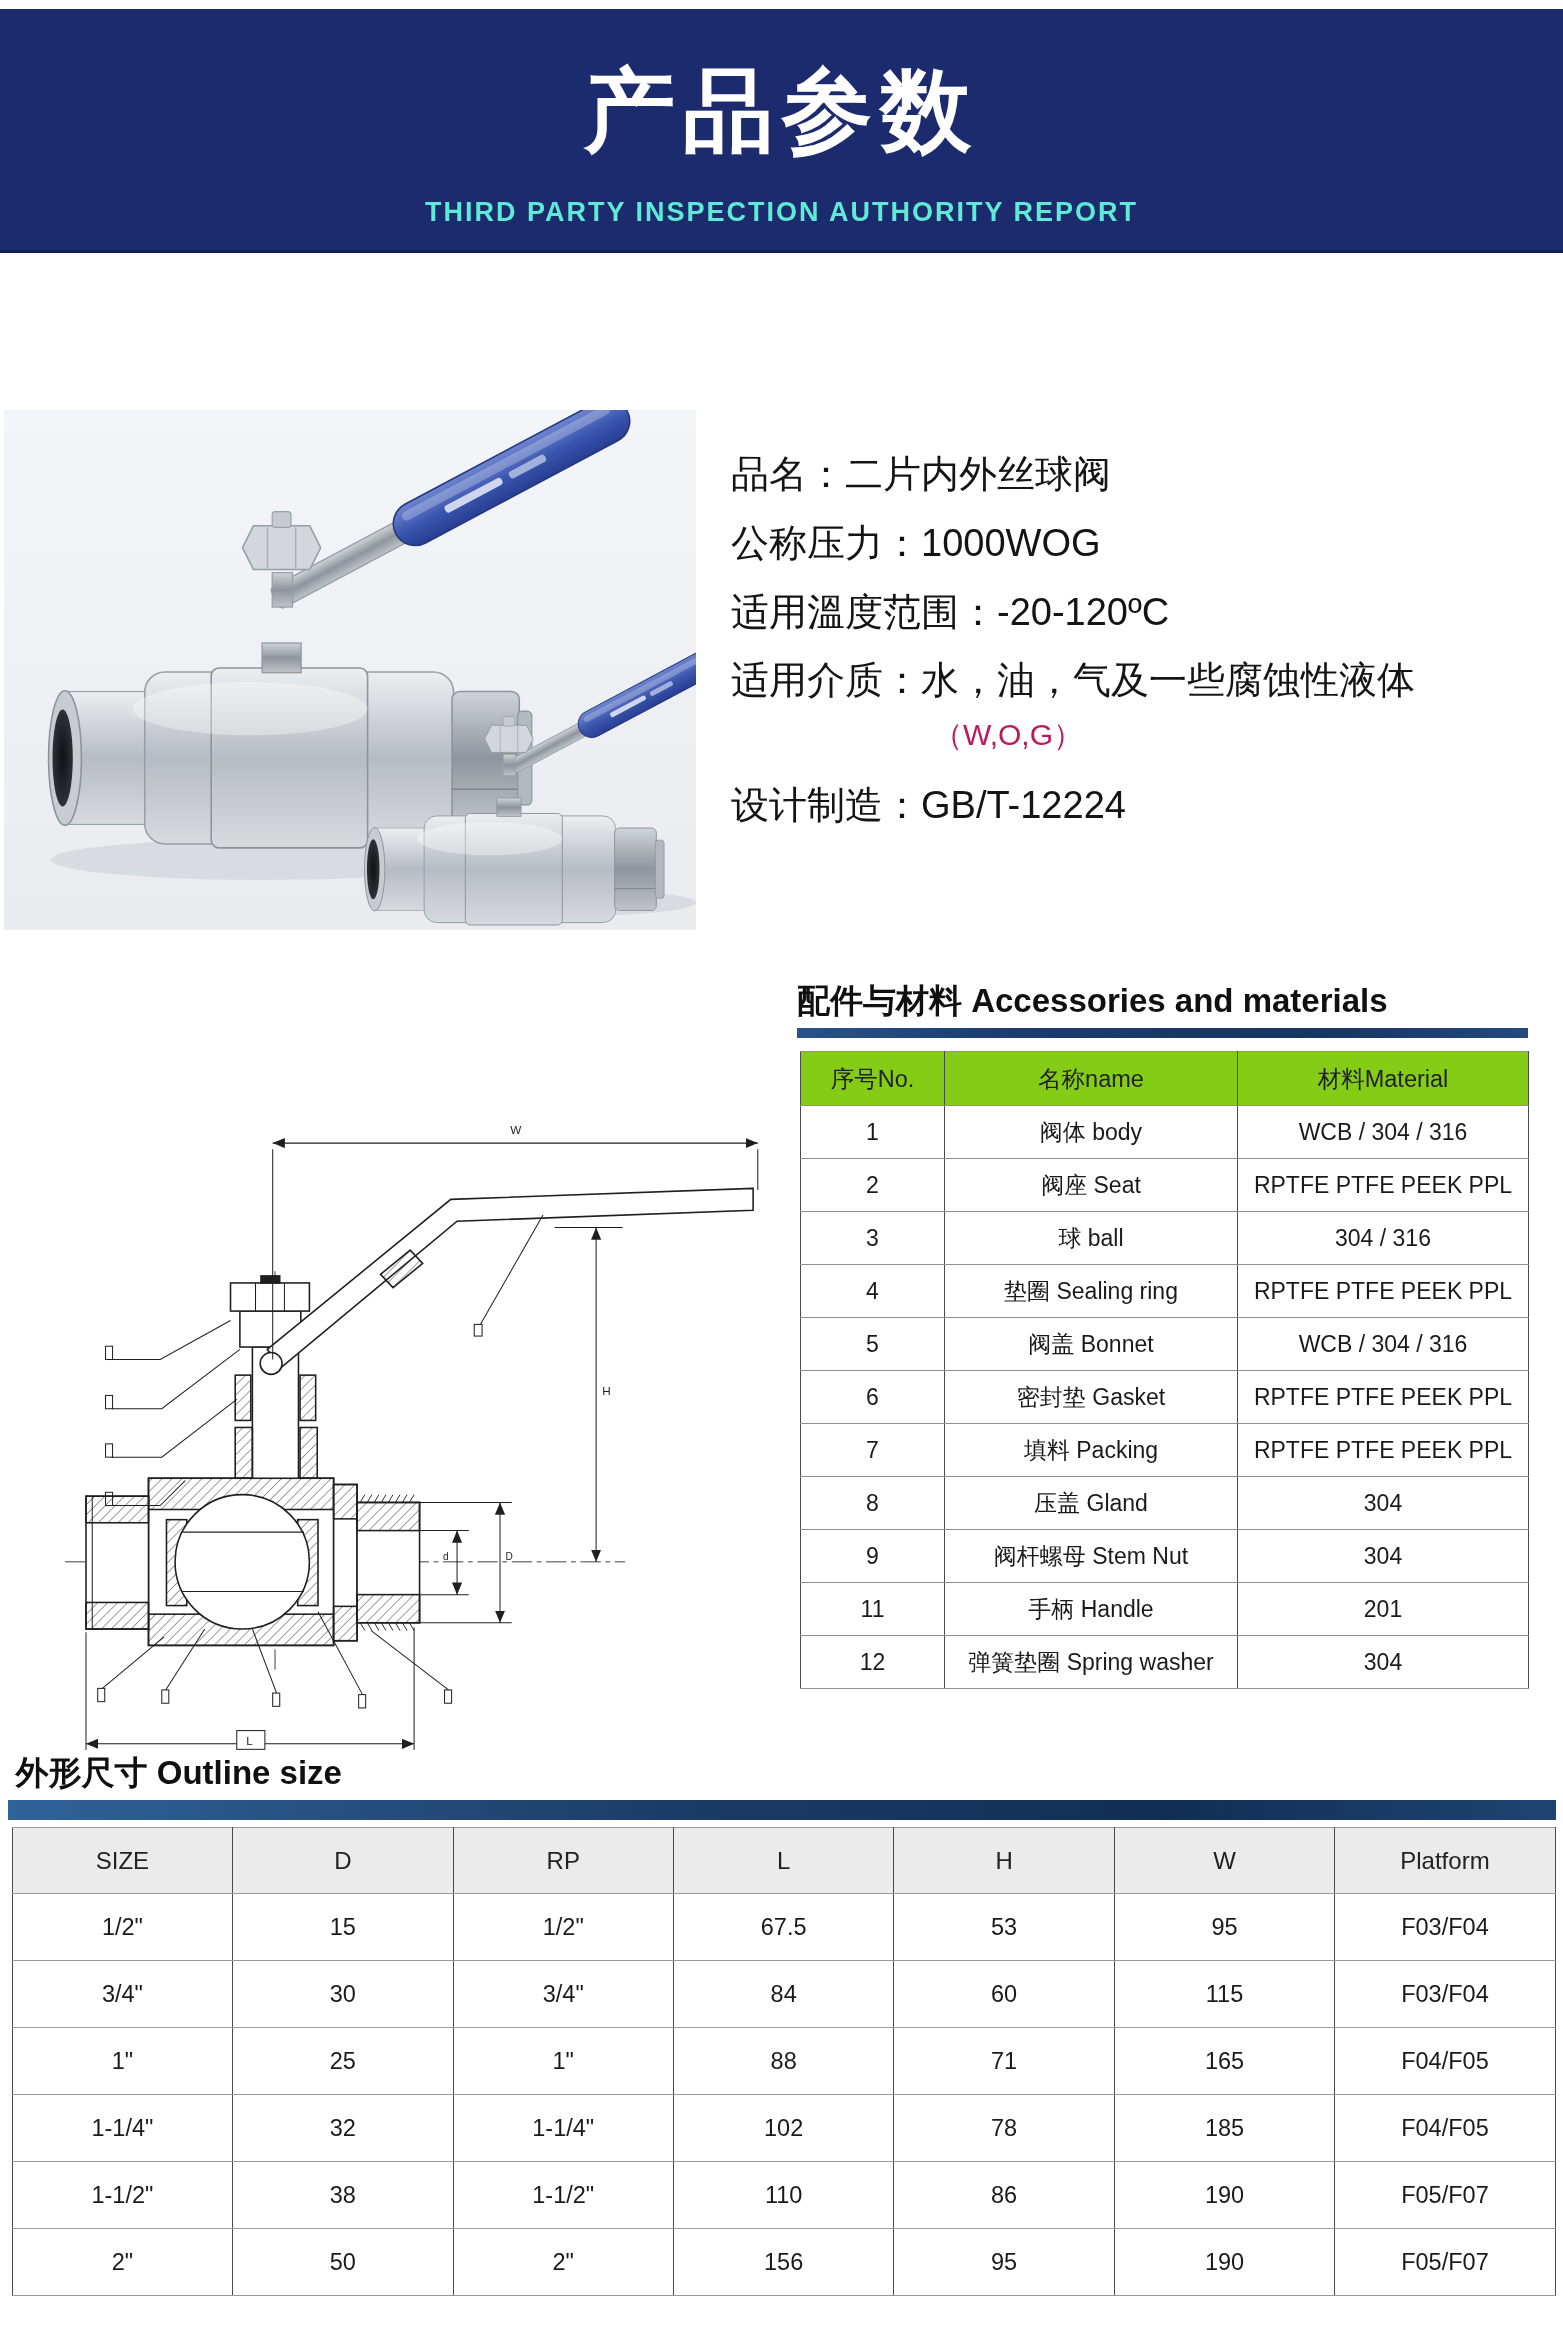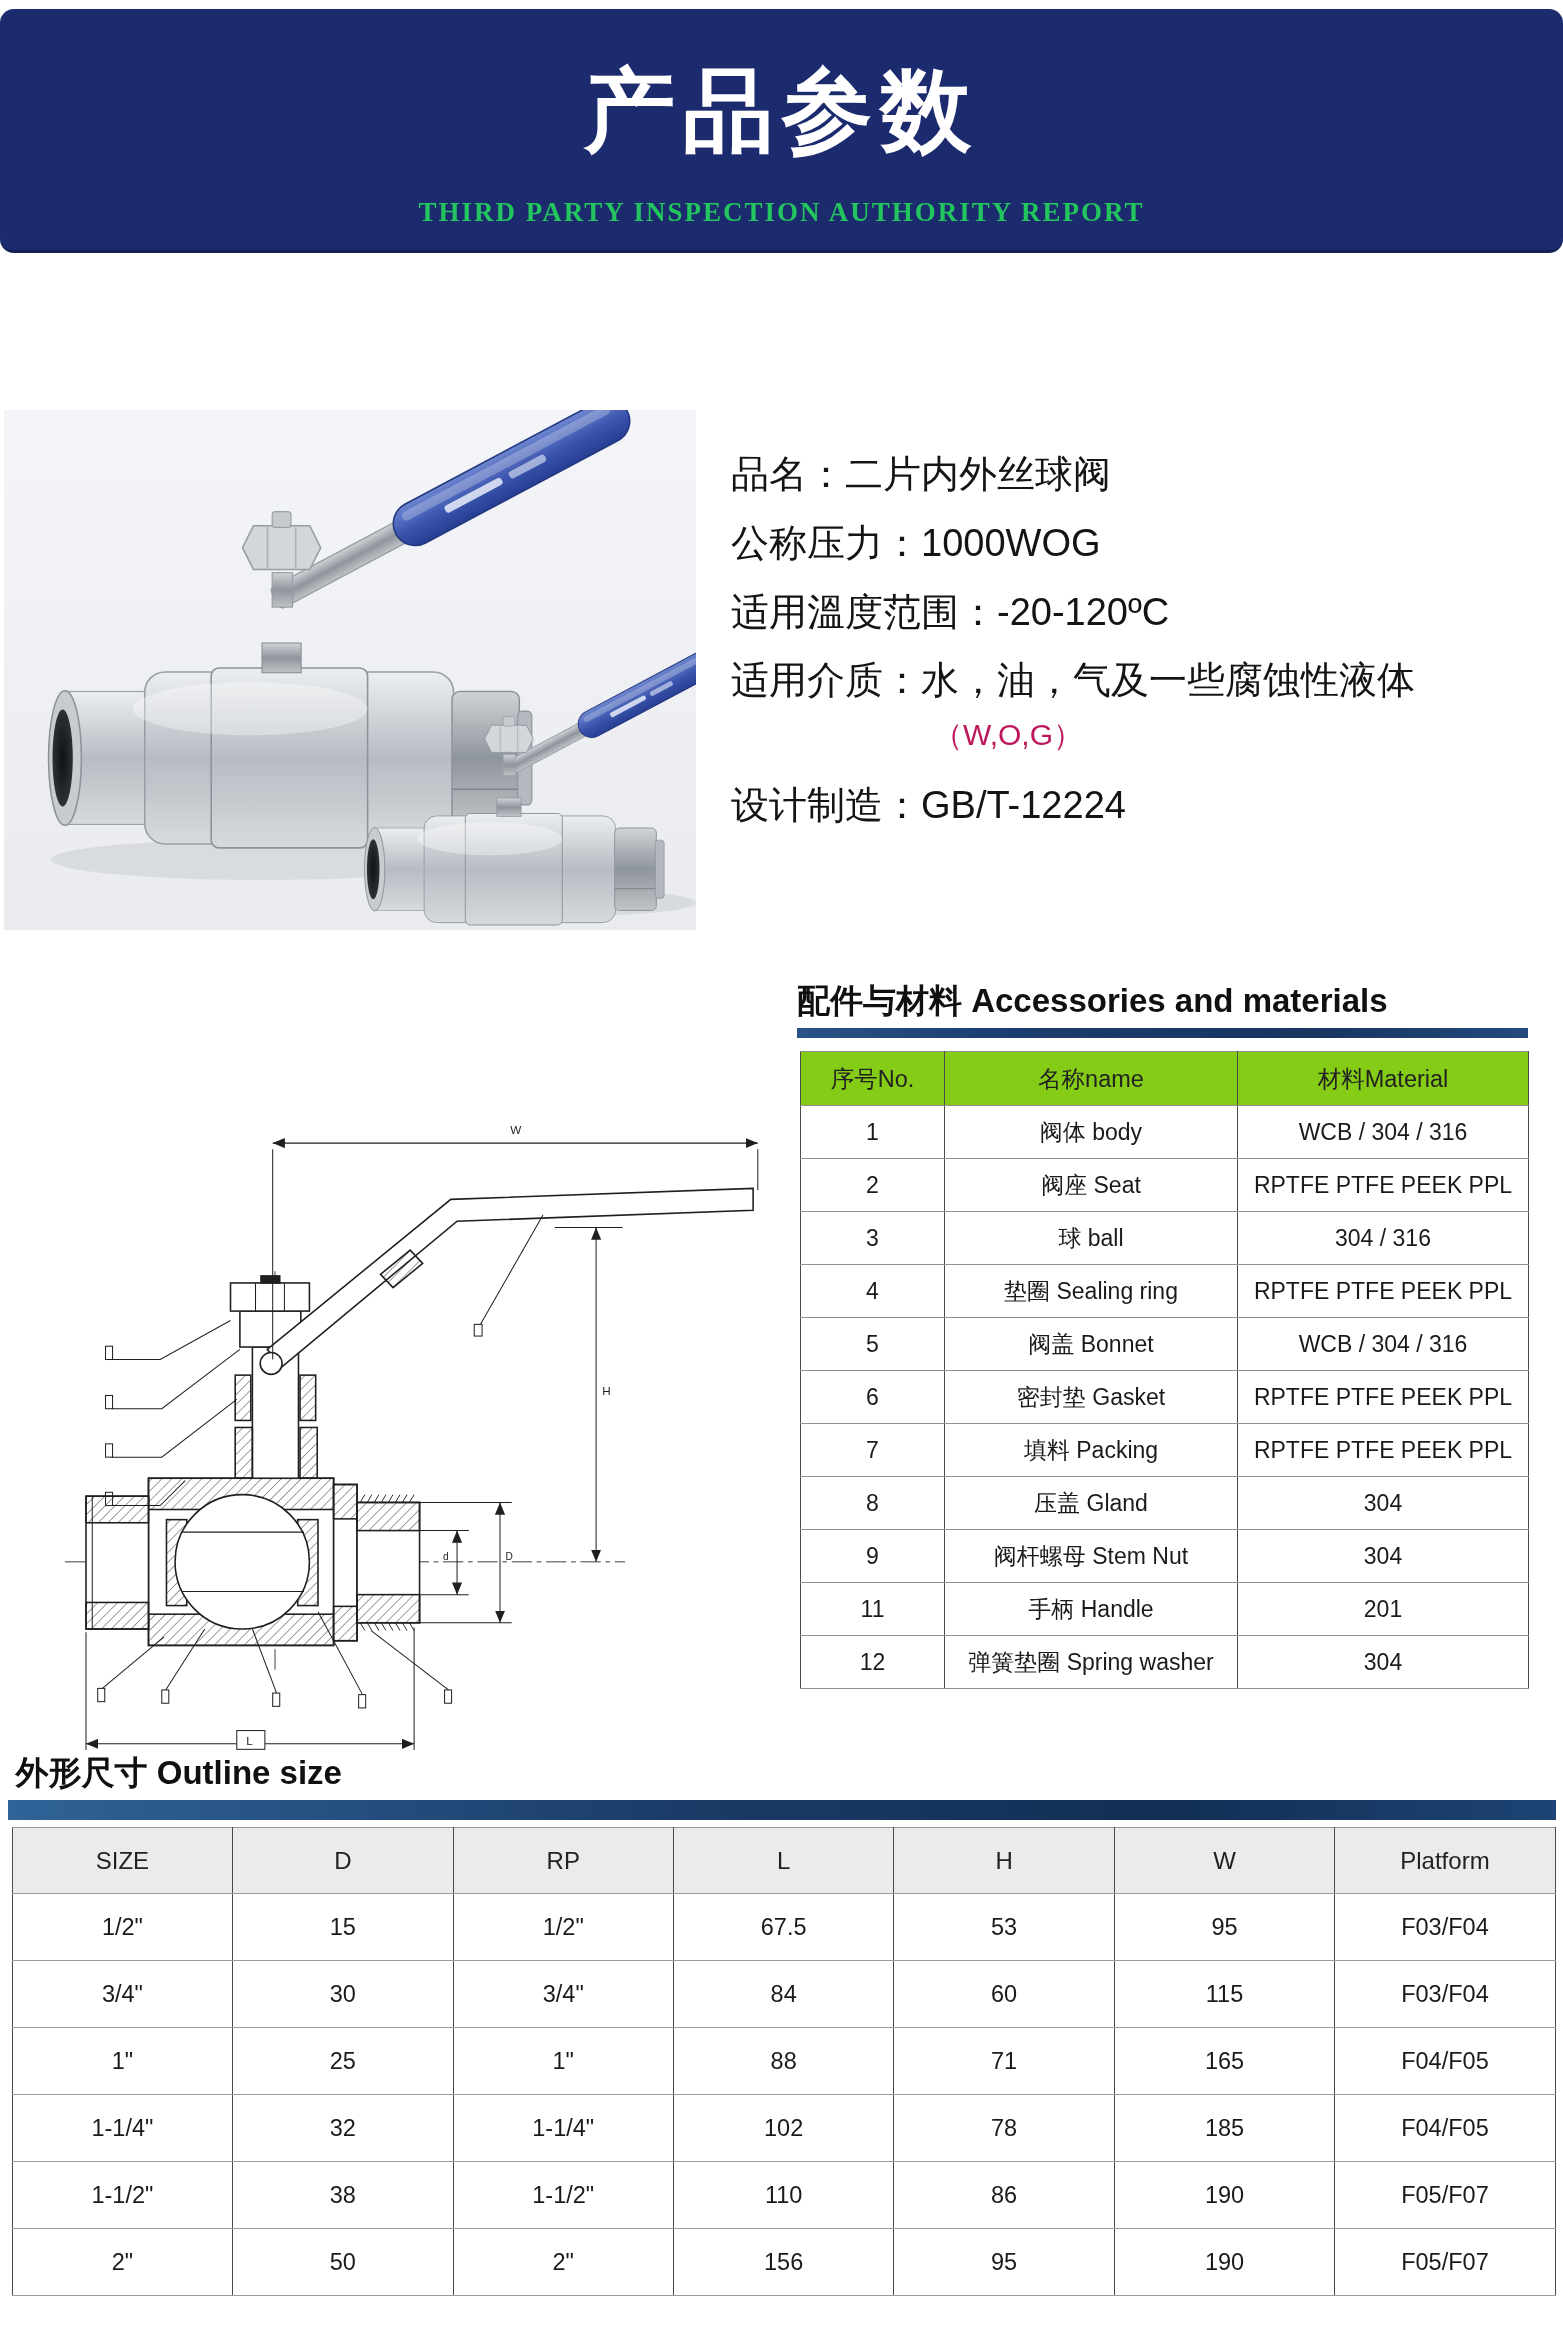--- a/index.html
+++ b/index.html
@@ -7,7 +7,7 @@
         font-family:"Liberation Sans","DejaVu Sans",sans-serif;color:#1c1c1c;}
   
   .banner{position:absolute;left:0;top:9.4px;width:1563px;height:241px;background:#1c2a6e;
-          border-bottom:3.9px solid #141f55;text-align:center;border-radius:14px;}
+          border-bottom:3.9px solid #141f55;text-align:center;}
   .banner-title{margin-top:41px;font-size:91px;font-weight:bold;color:#ffffff;letter-spacing:7.8px;}
   .banner-sub{margin-top:23.5px;font-size:27px;font-weight:bold;color:#22c55e;letter-spacing:2px;font-family:Liberation Serif, serif;}
   

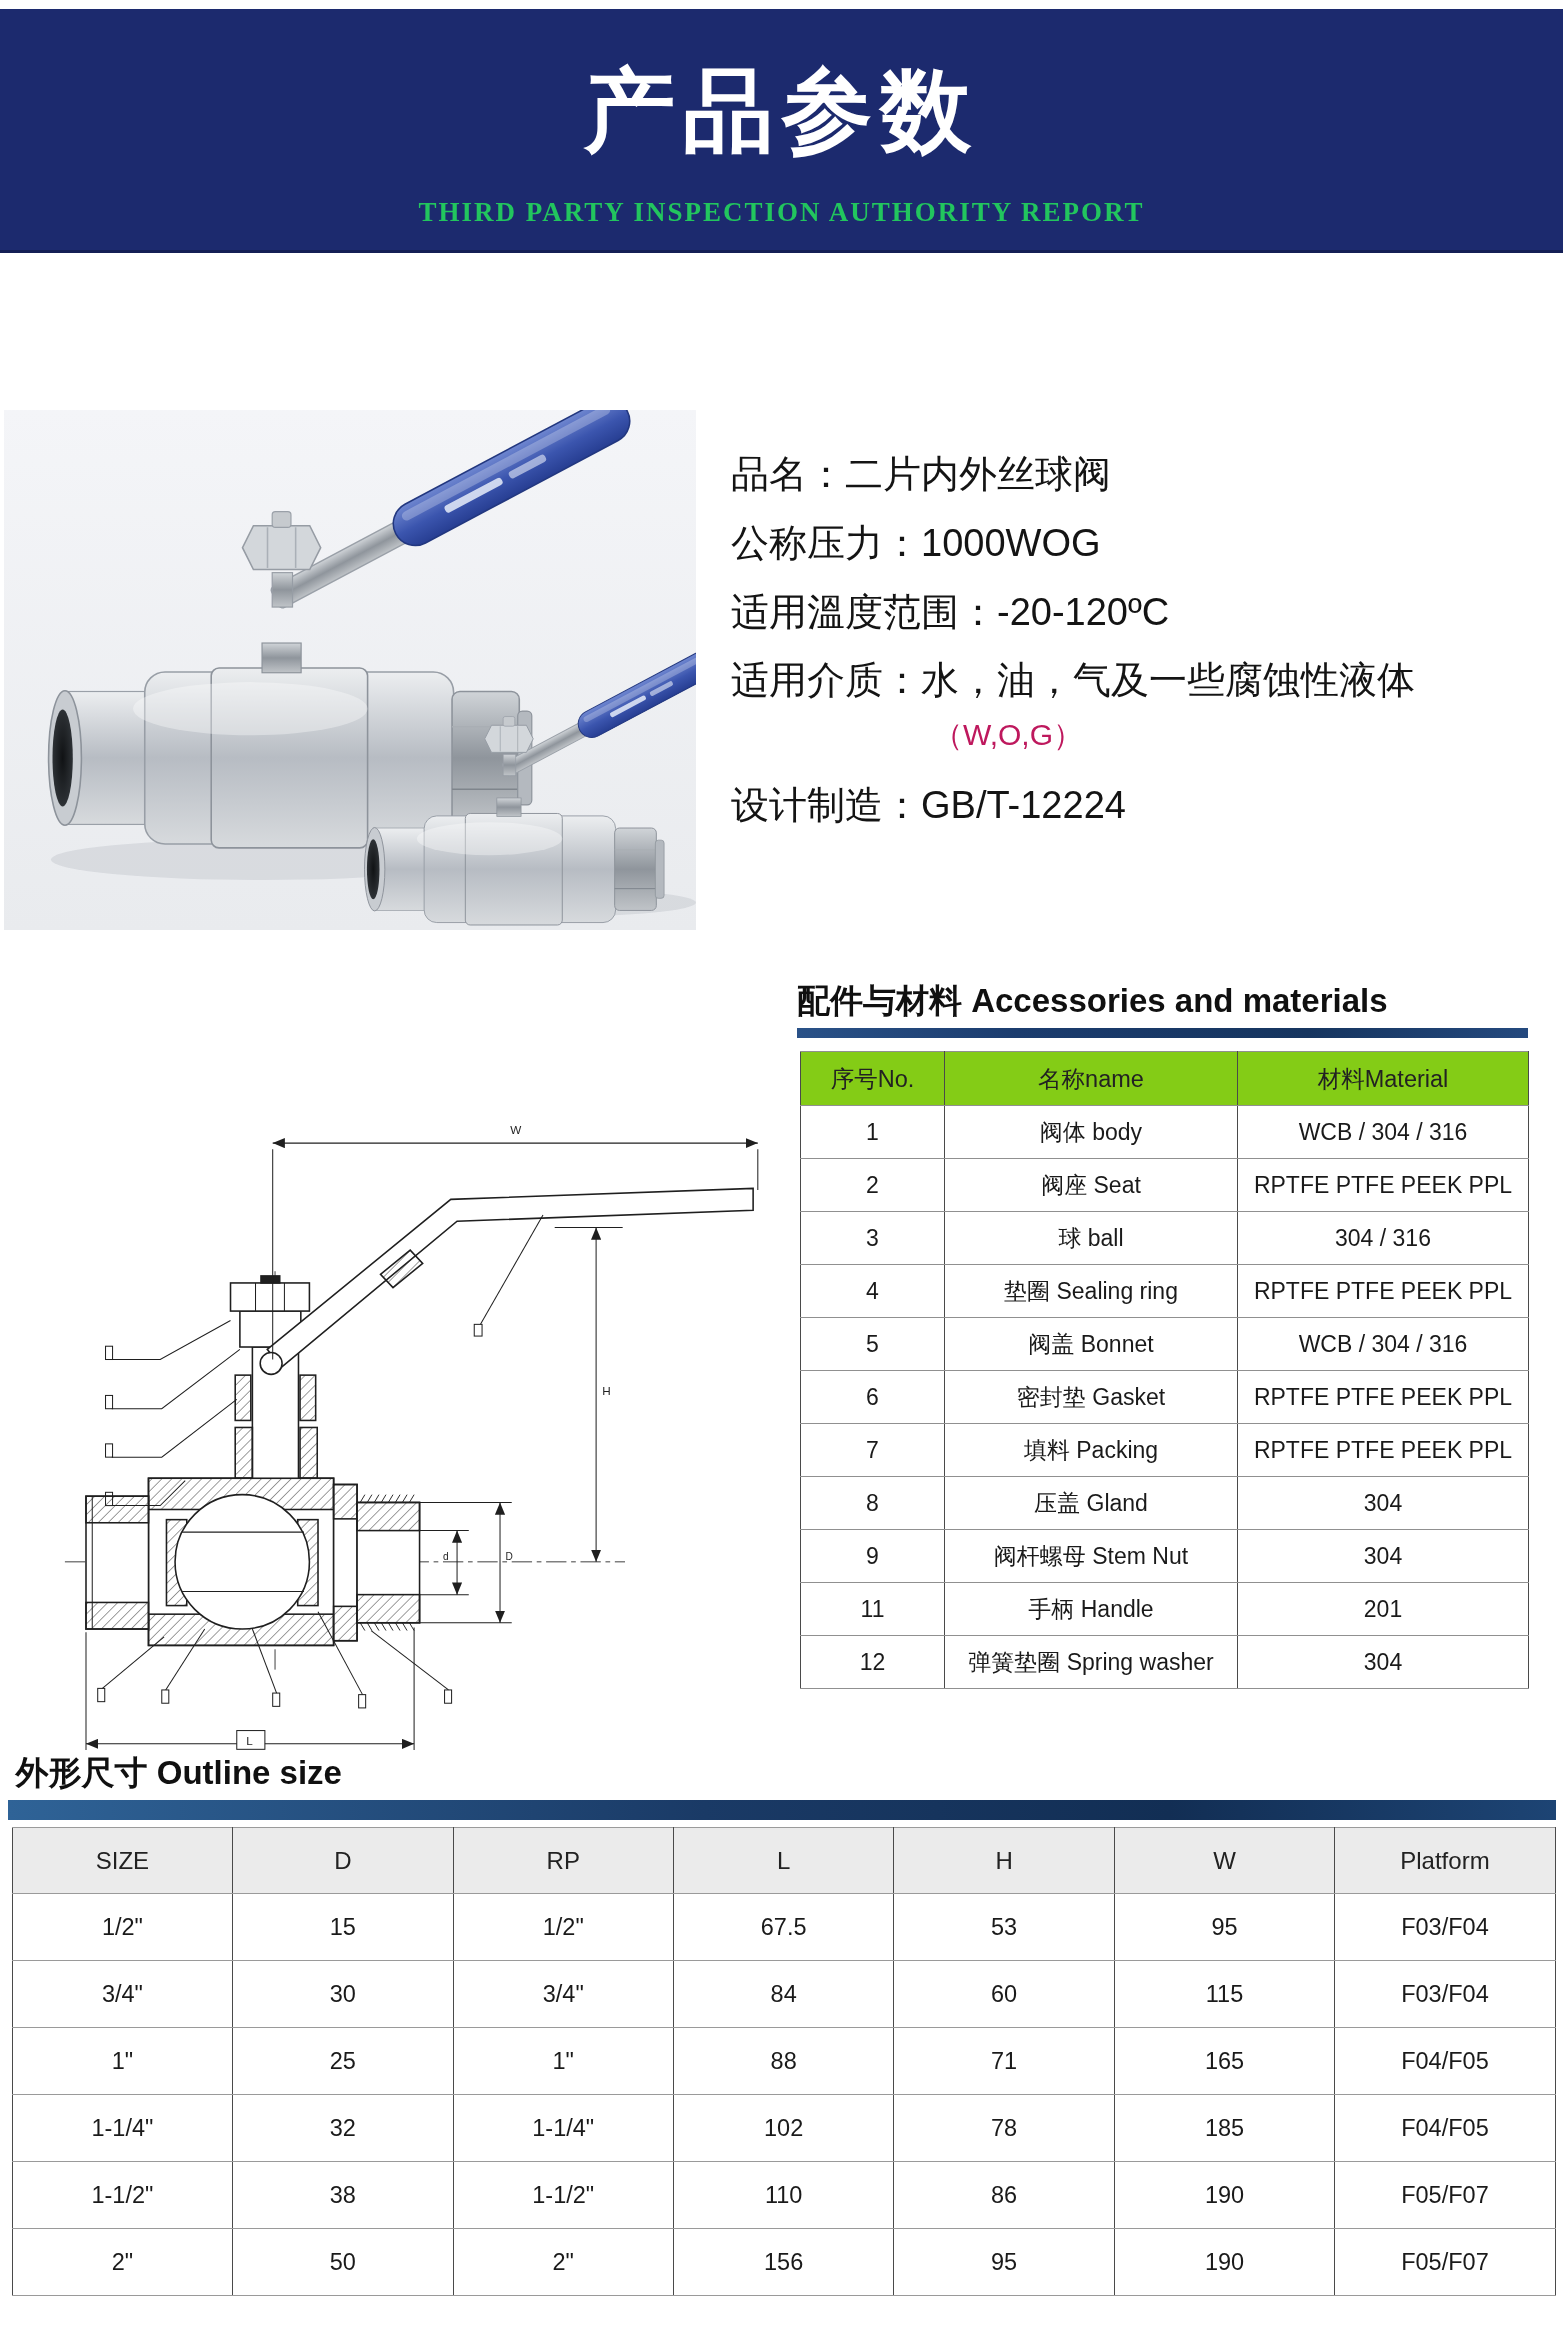--- a/index.html
+++ b/index.html
@@ -9,7 +9,7 @@
   .banner{position:absolute;left:0;top:9.4px;width:1563px;height:241px;background:#1c2a6e;
           border-bottom:3.9px solid #141f55;text-align:center;}
   .banner-title{margin-top:41px;font-size:91px;font-weight:bold;color:#ffffff;letter-spacing:7.8px;}
-  .banner-sub{margin-top:23.5px;font-size:27px;font-weight:bold;color:#22c55e;letter-spacing:2px;font-family:Liberation Serif, serif;}
+  .banner-sub{margin-top:23.5px;font-size:27px;font-weight:bold;color:#5eead4;letter-spacing:2px;}
   
   .photo-box{position:absolute;left:3.9px;top:410px;width:692px;height:520px;}
   

